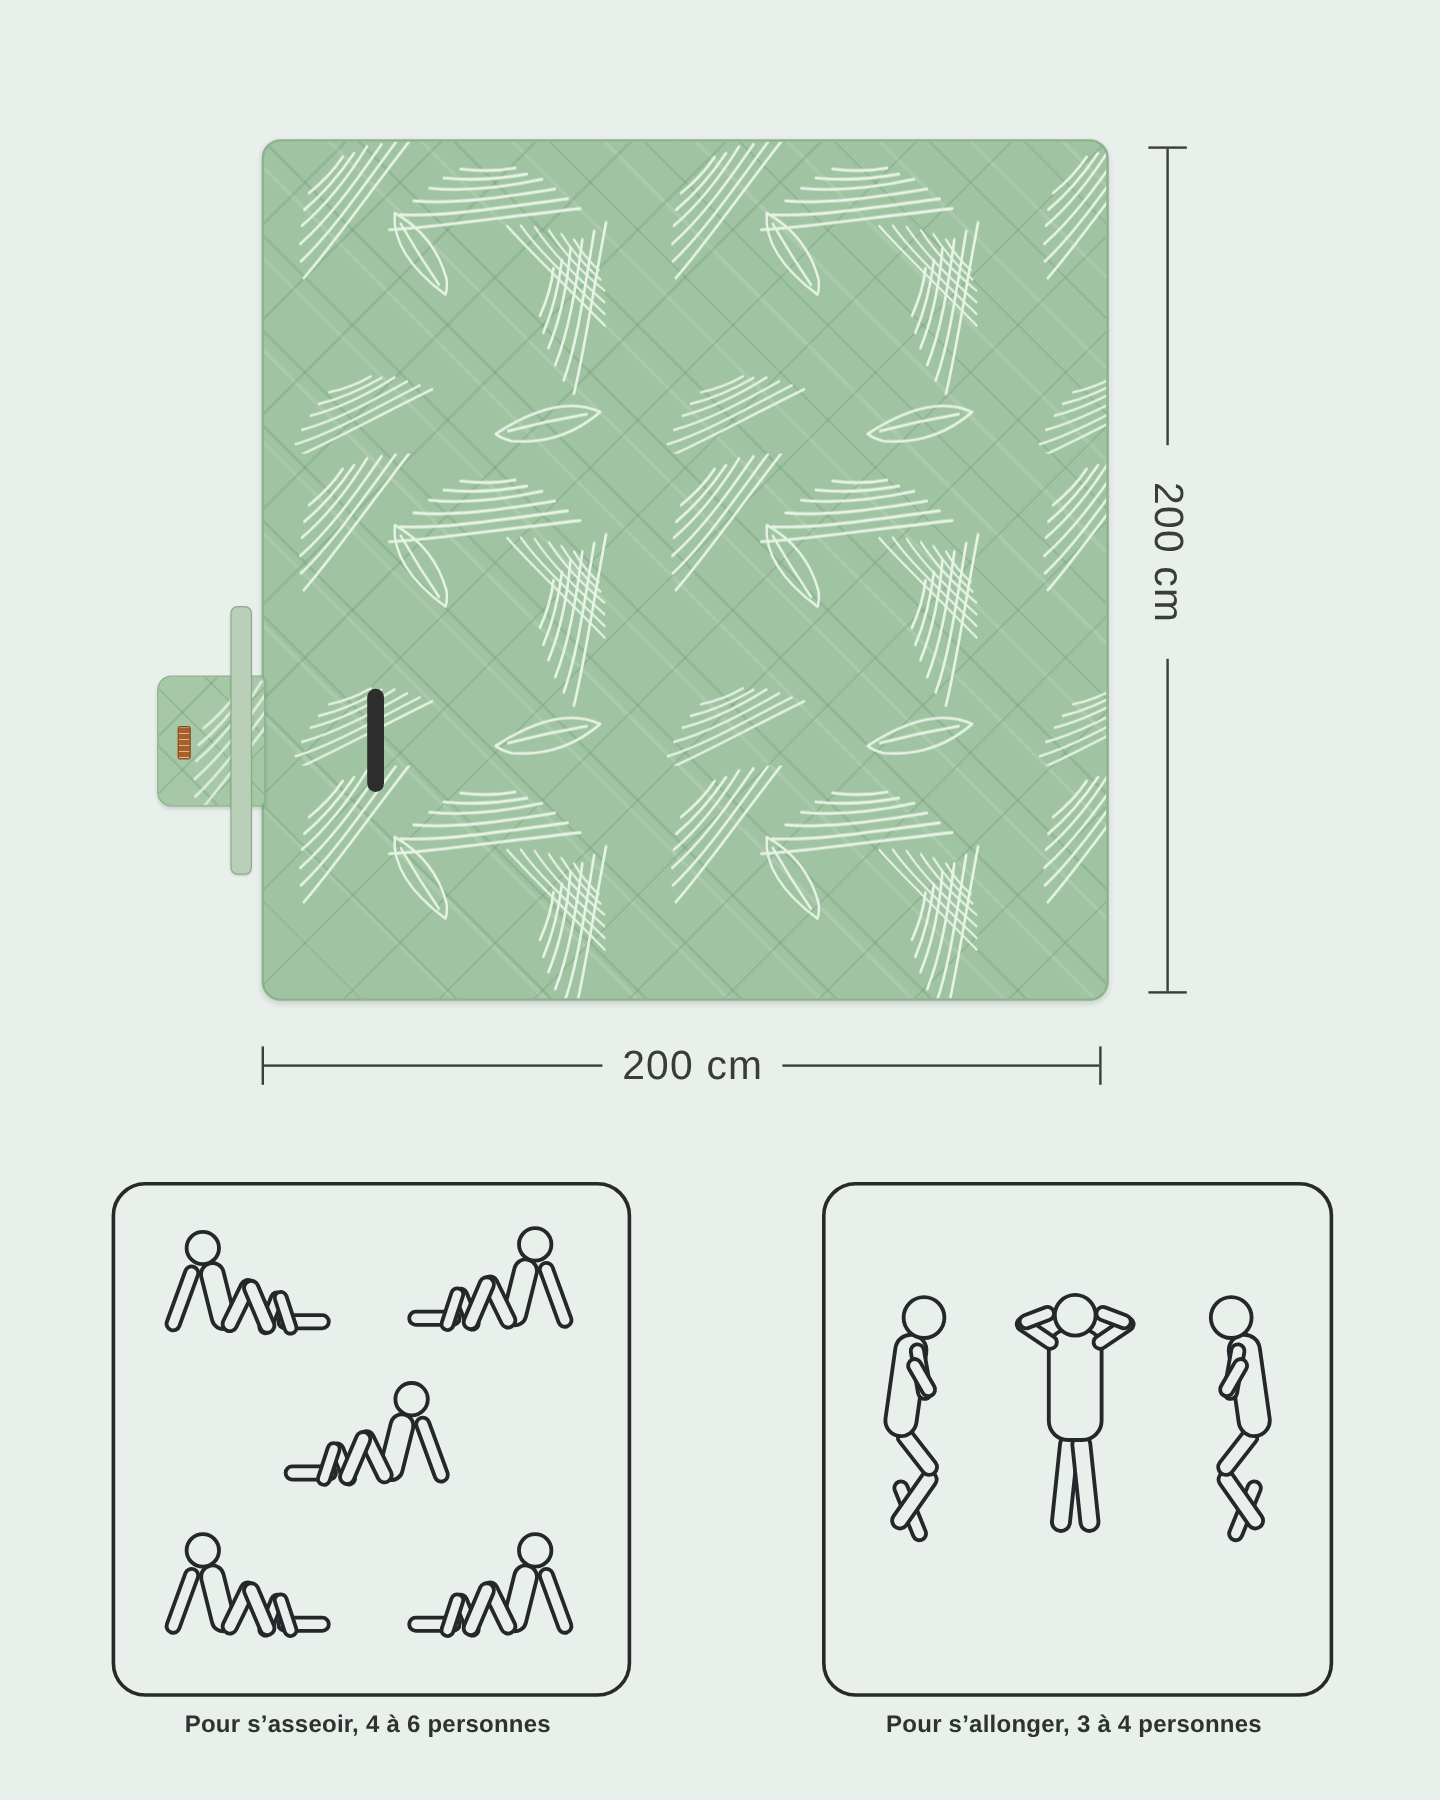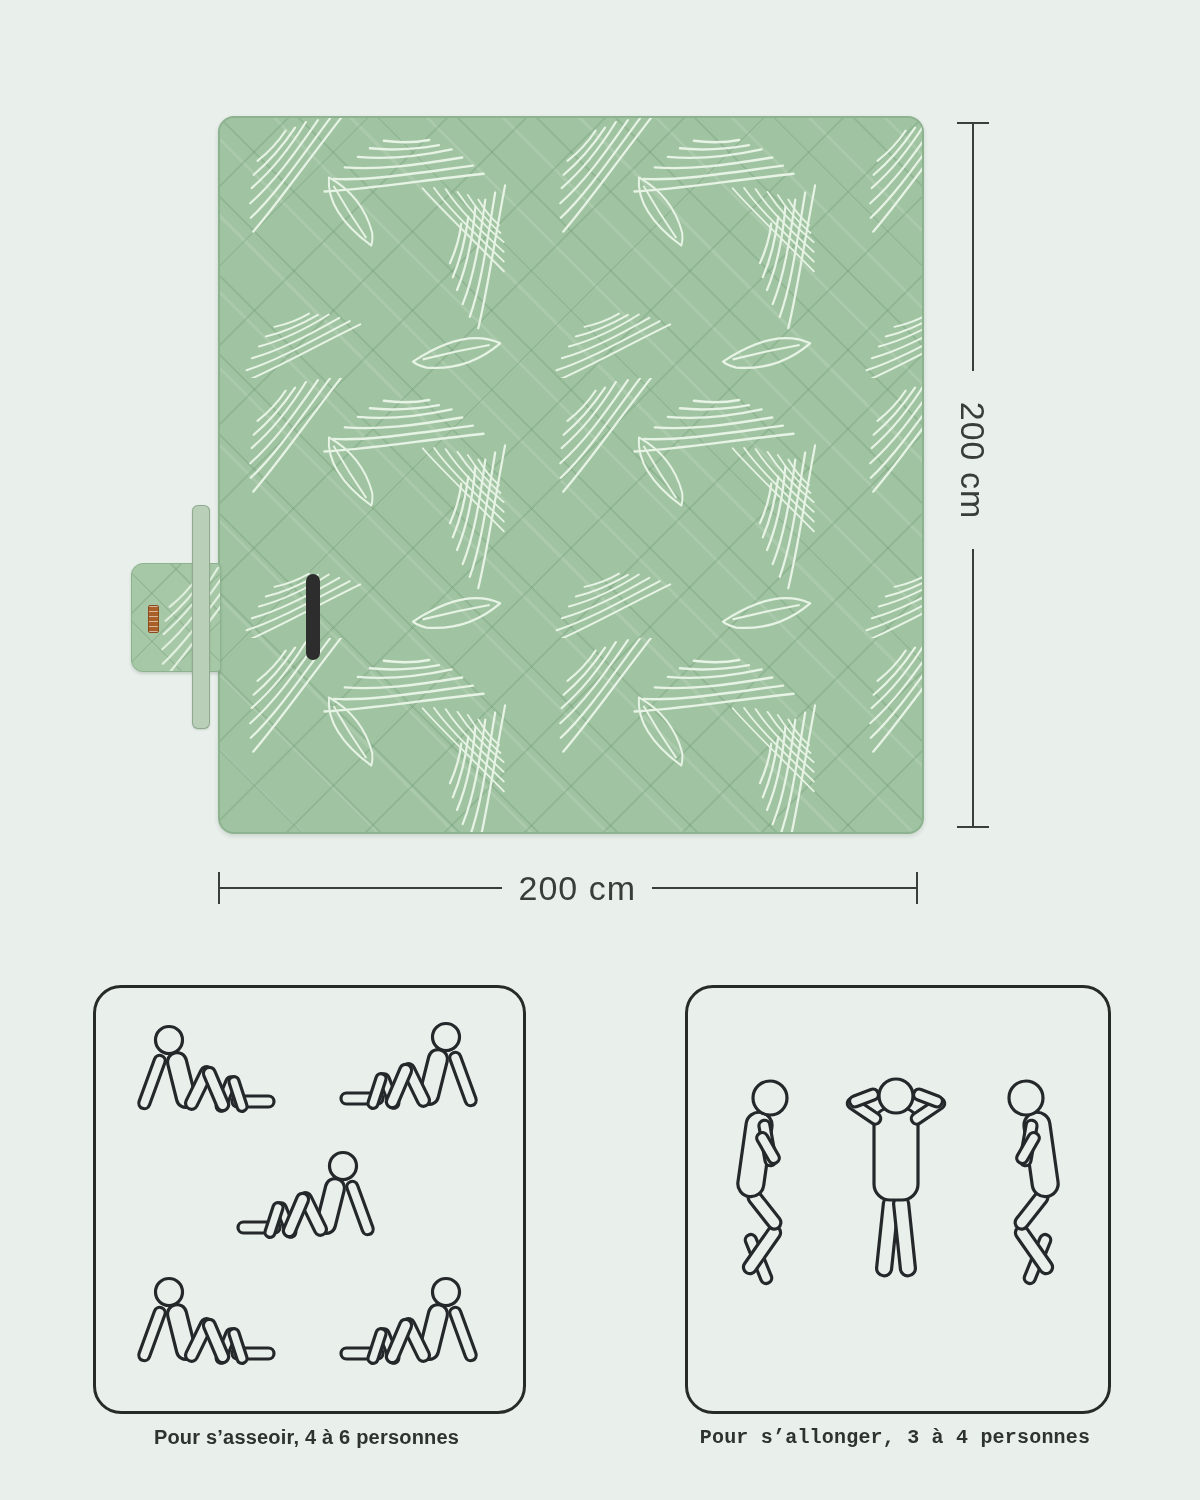--- a/index.html
+++ b/index.html
@@ -87,7 +87,7 @@
     font-size:20px; font-weight:bold; color:#2e3330; letter-spacing:.2px;
   }
   .caption.sit{left:93px; width:427px;}
-  .caption.lie{left:685px; width:420px;font-family:Liberation Mono, monospace;}
+  .caption.lie{left:685px; width:420px;}
   .defs-holder{position:absolute; width:0; height:0; overflow:hidden;}
 </style>
 </head>

